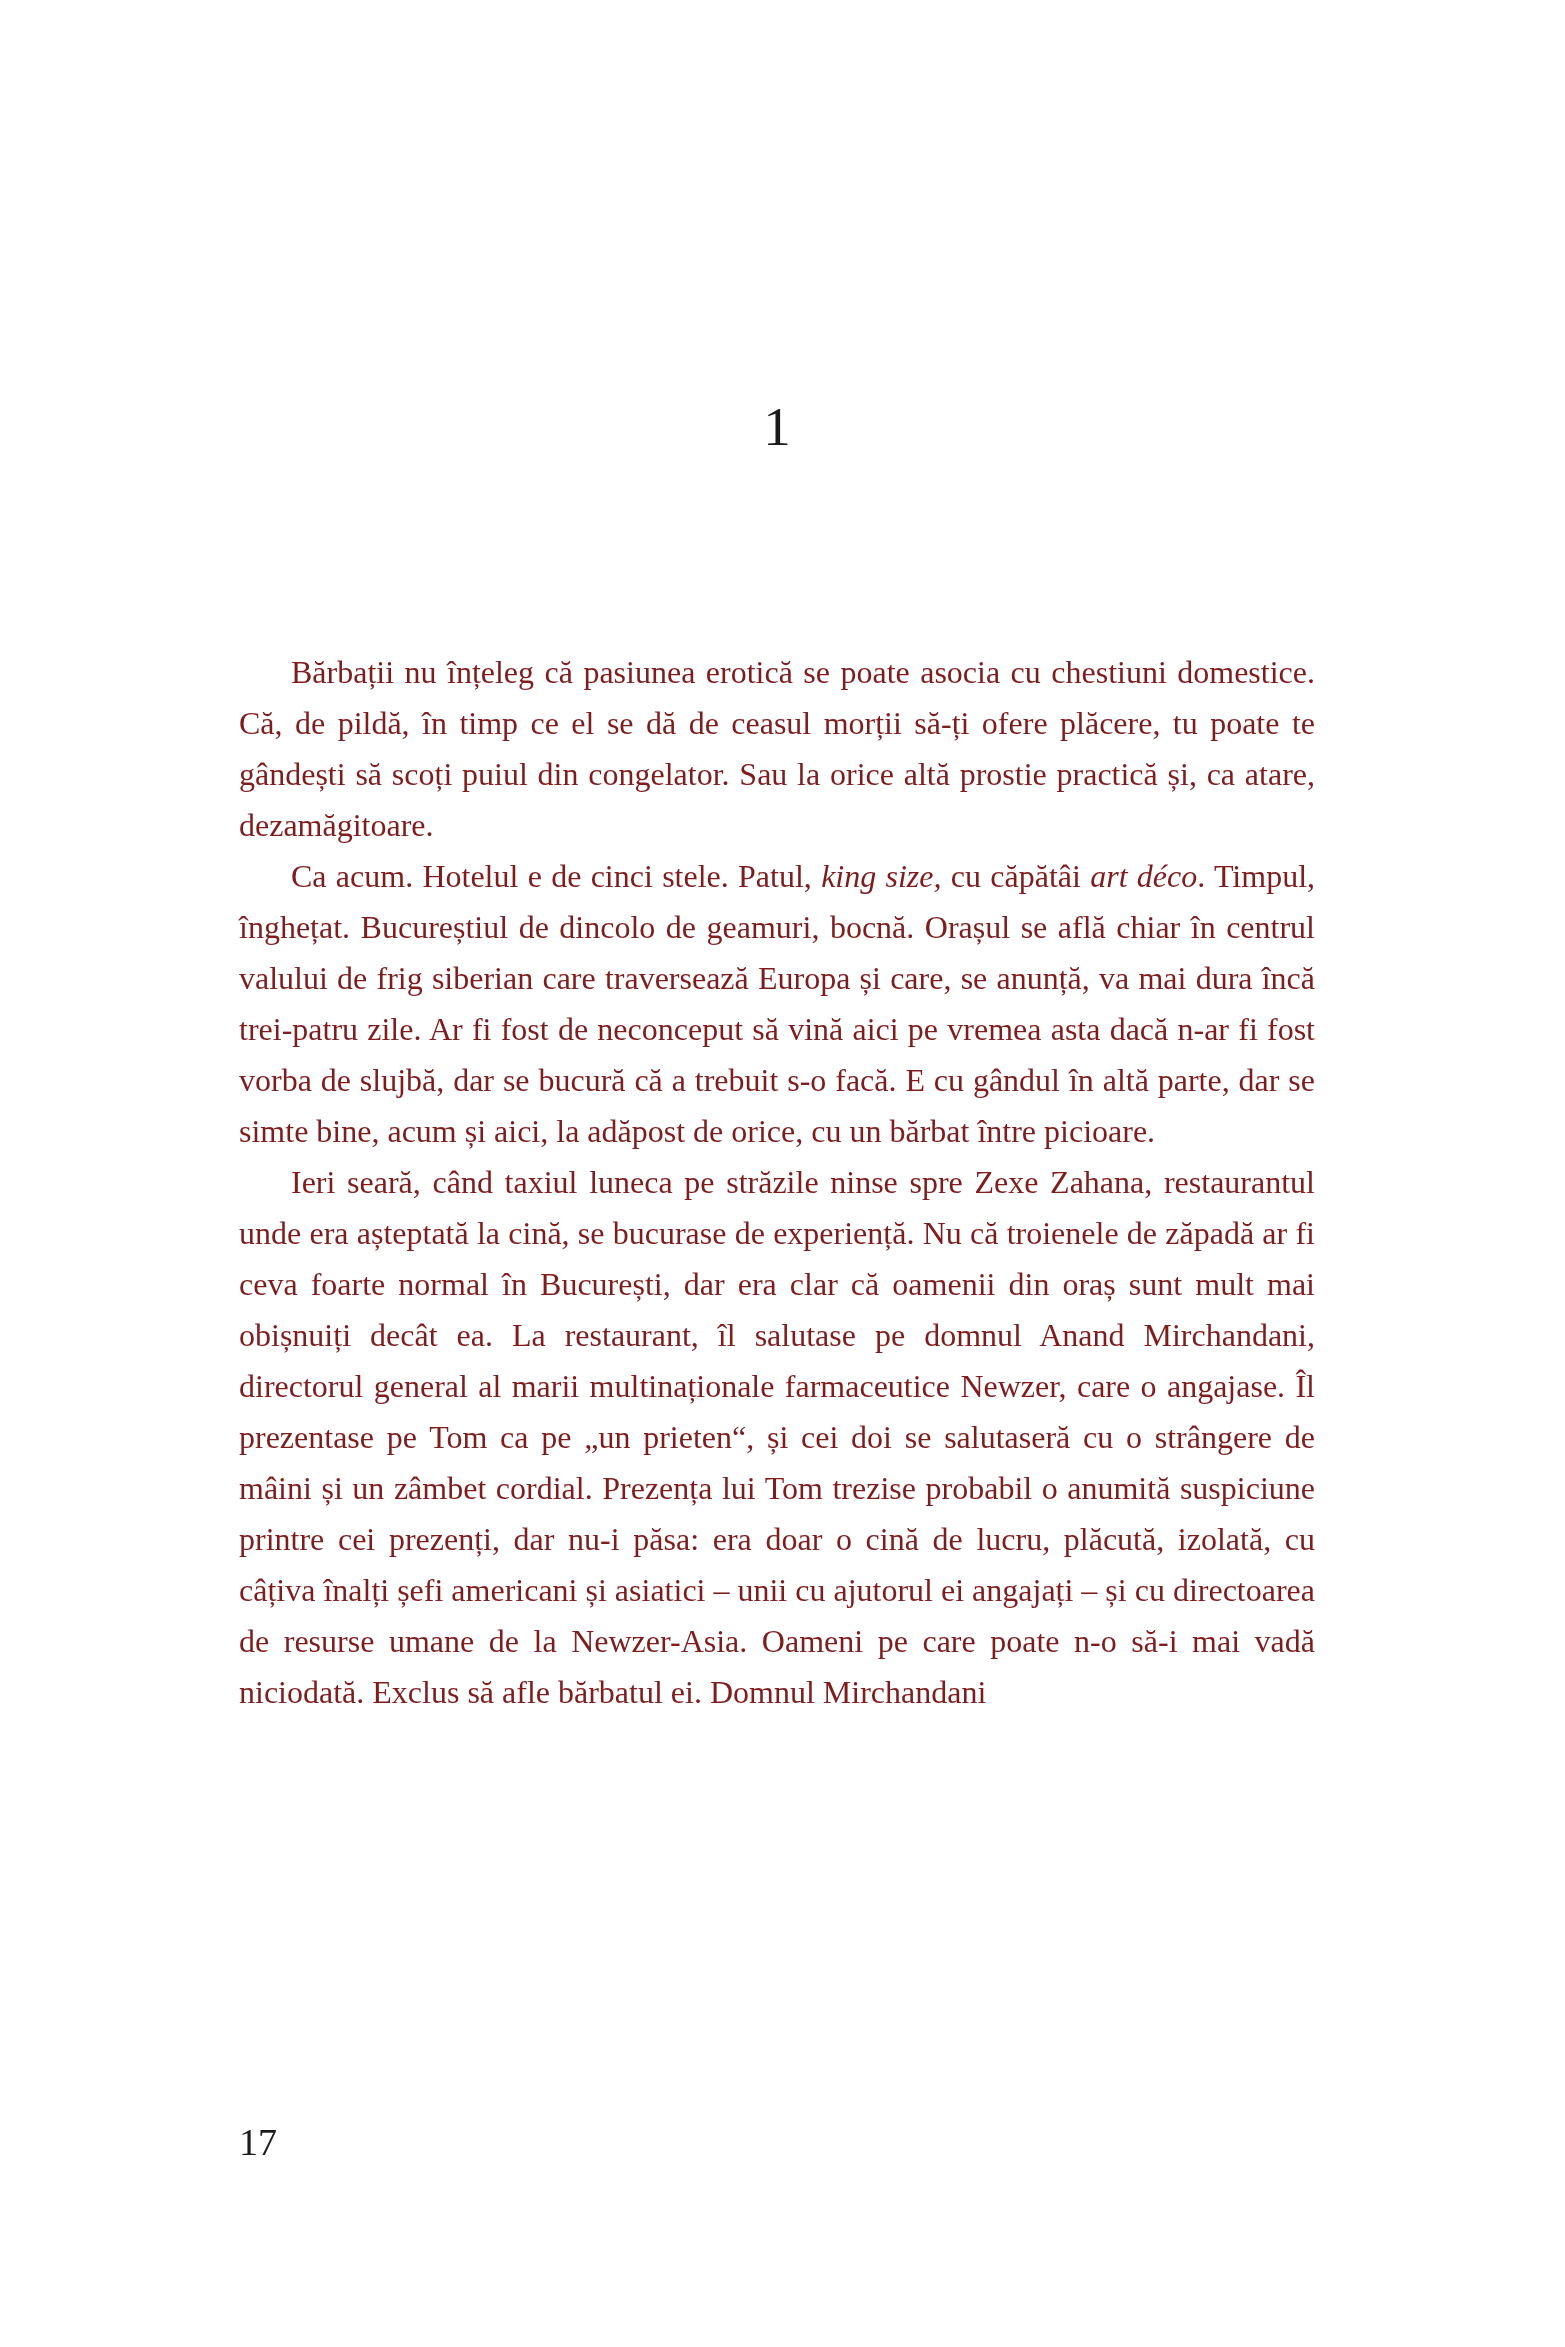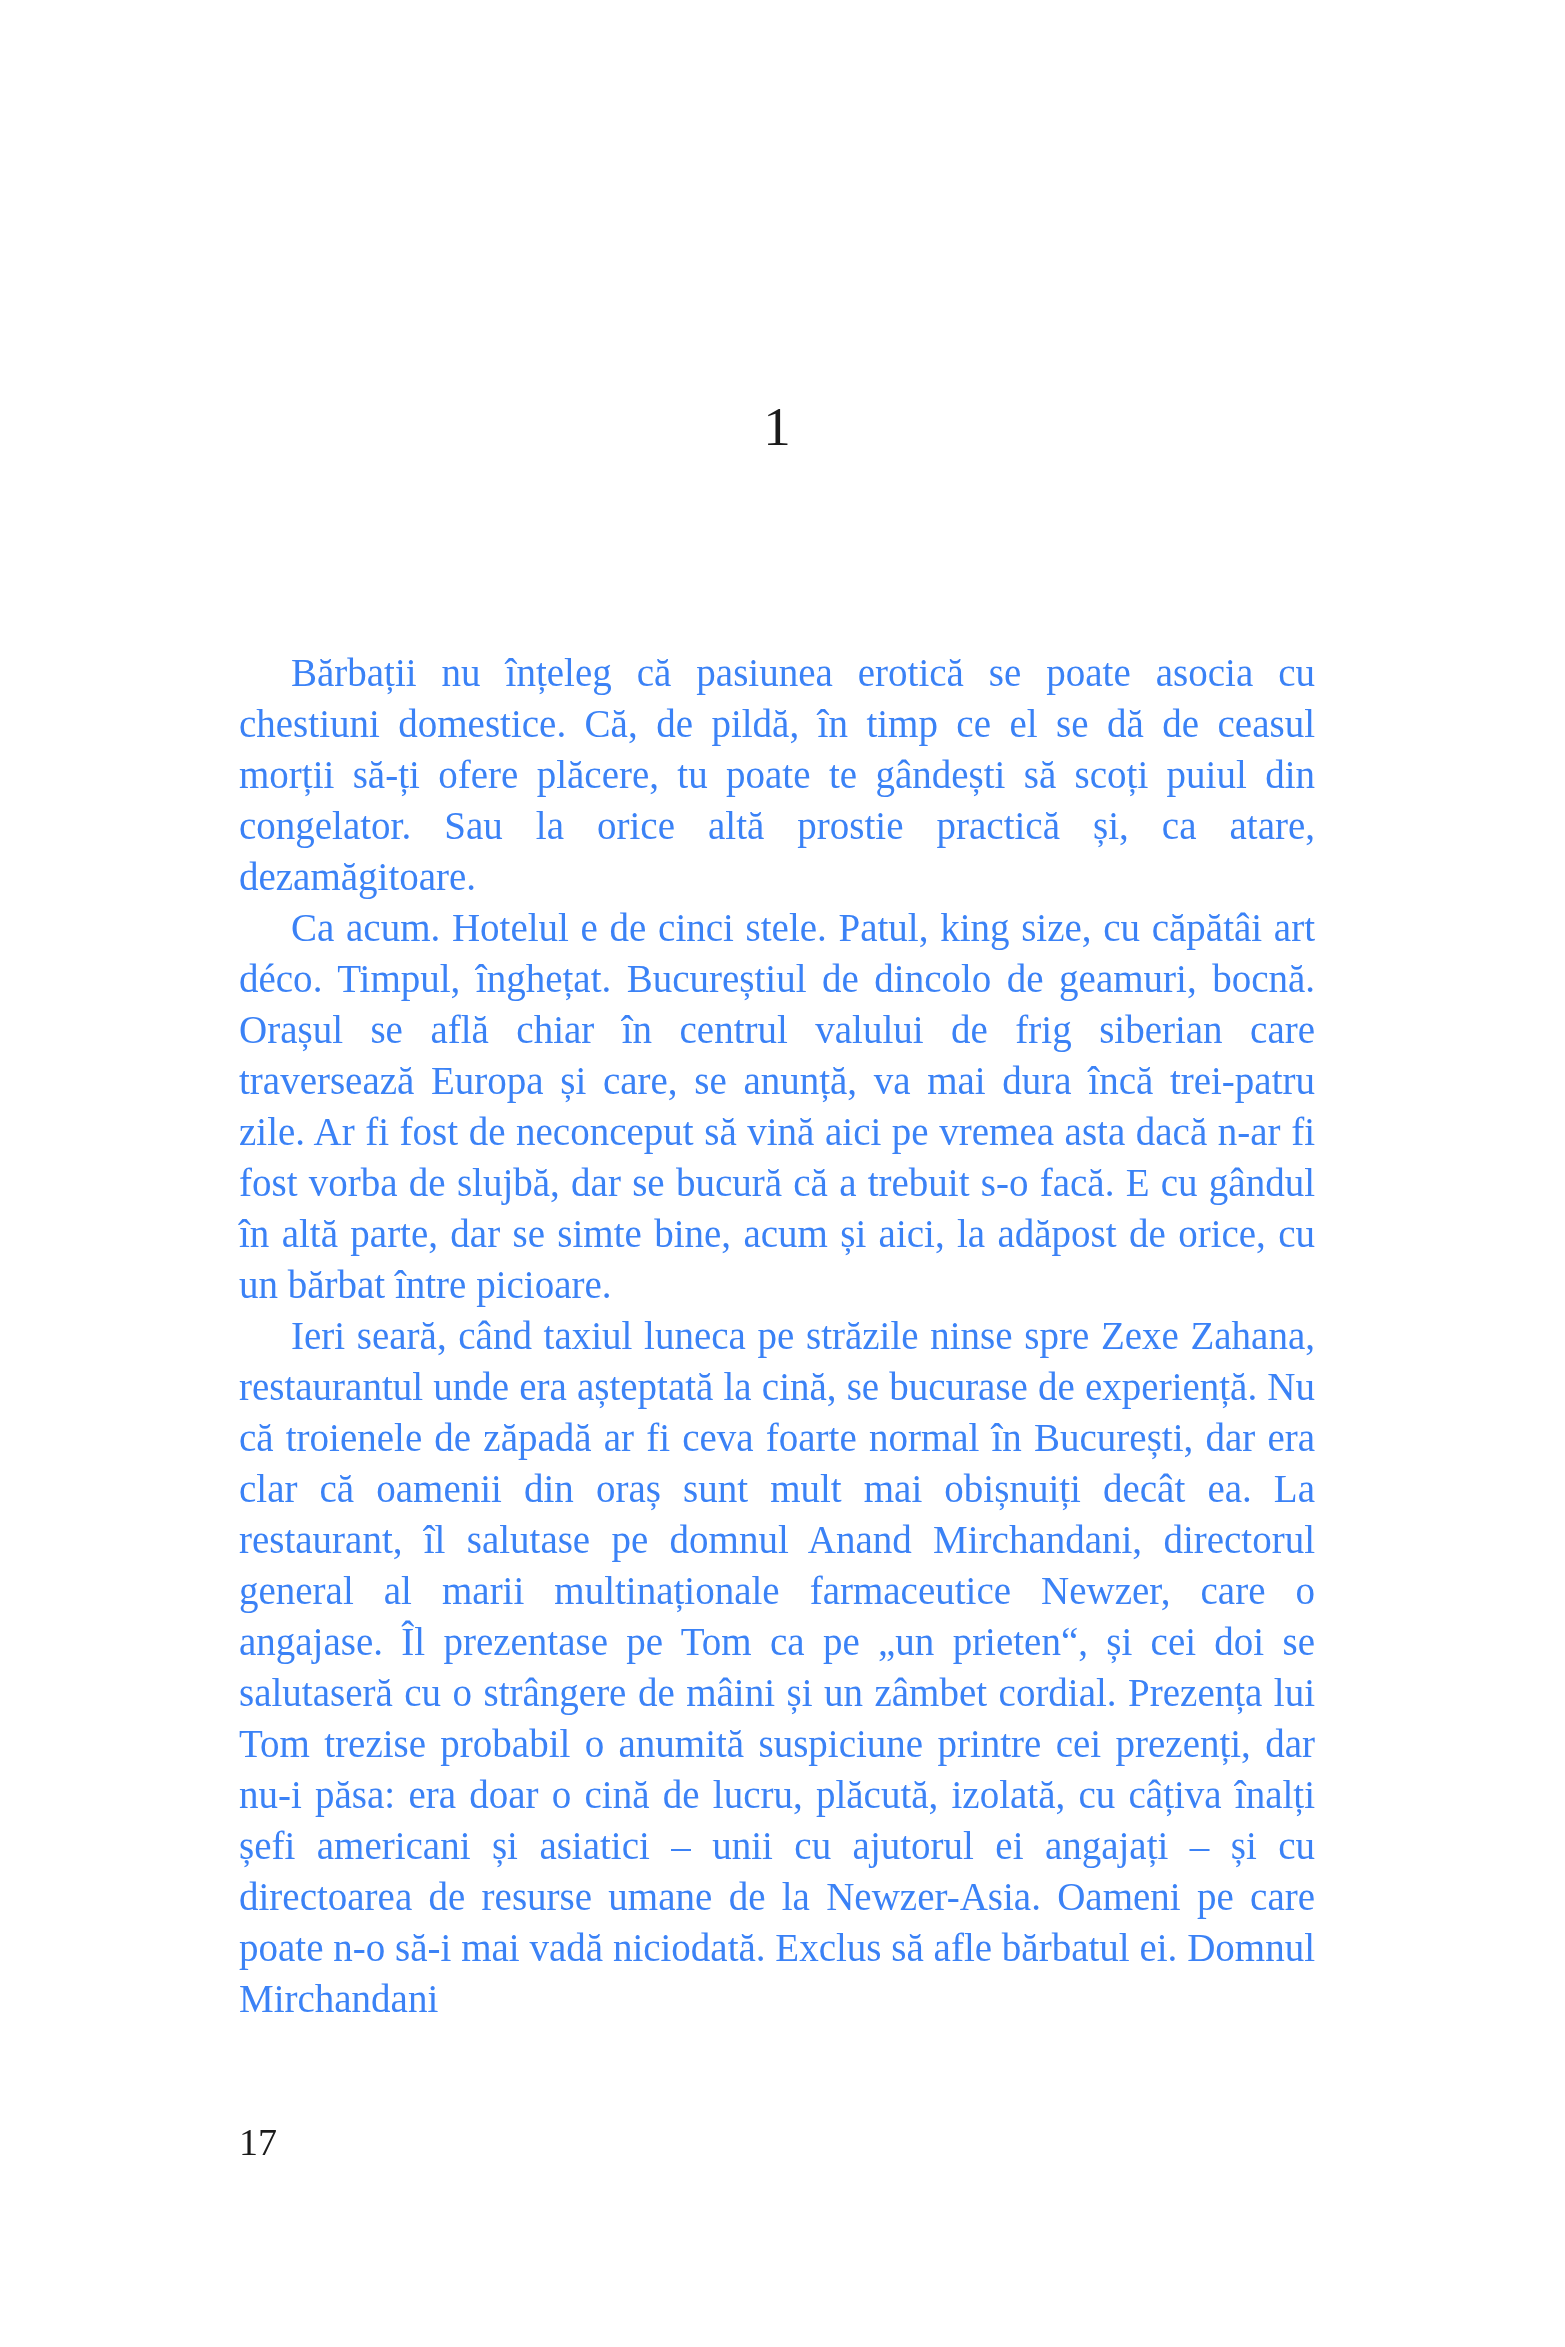--- a/index.html
+++ b/index.html
@@ -32,10 +32,10 @@
     top: 647px;
     left: 239px;
     width: 1076px;
-    font-size: 39px;
+    font-size: 32px;
     line-height: 51px;
     text-align: justify;
-    color: #3b82f6;
+    color: #7f1d1d;
   }
   .para {
     margin: 0;

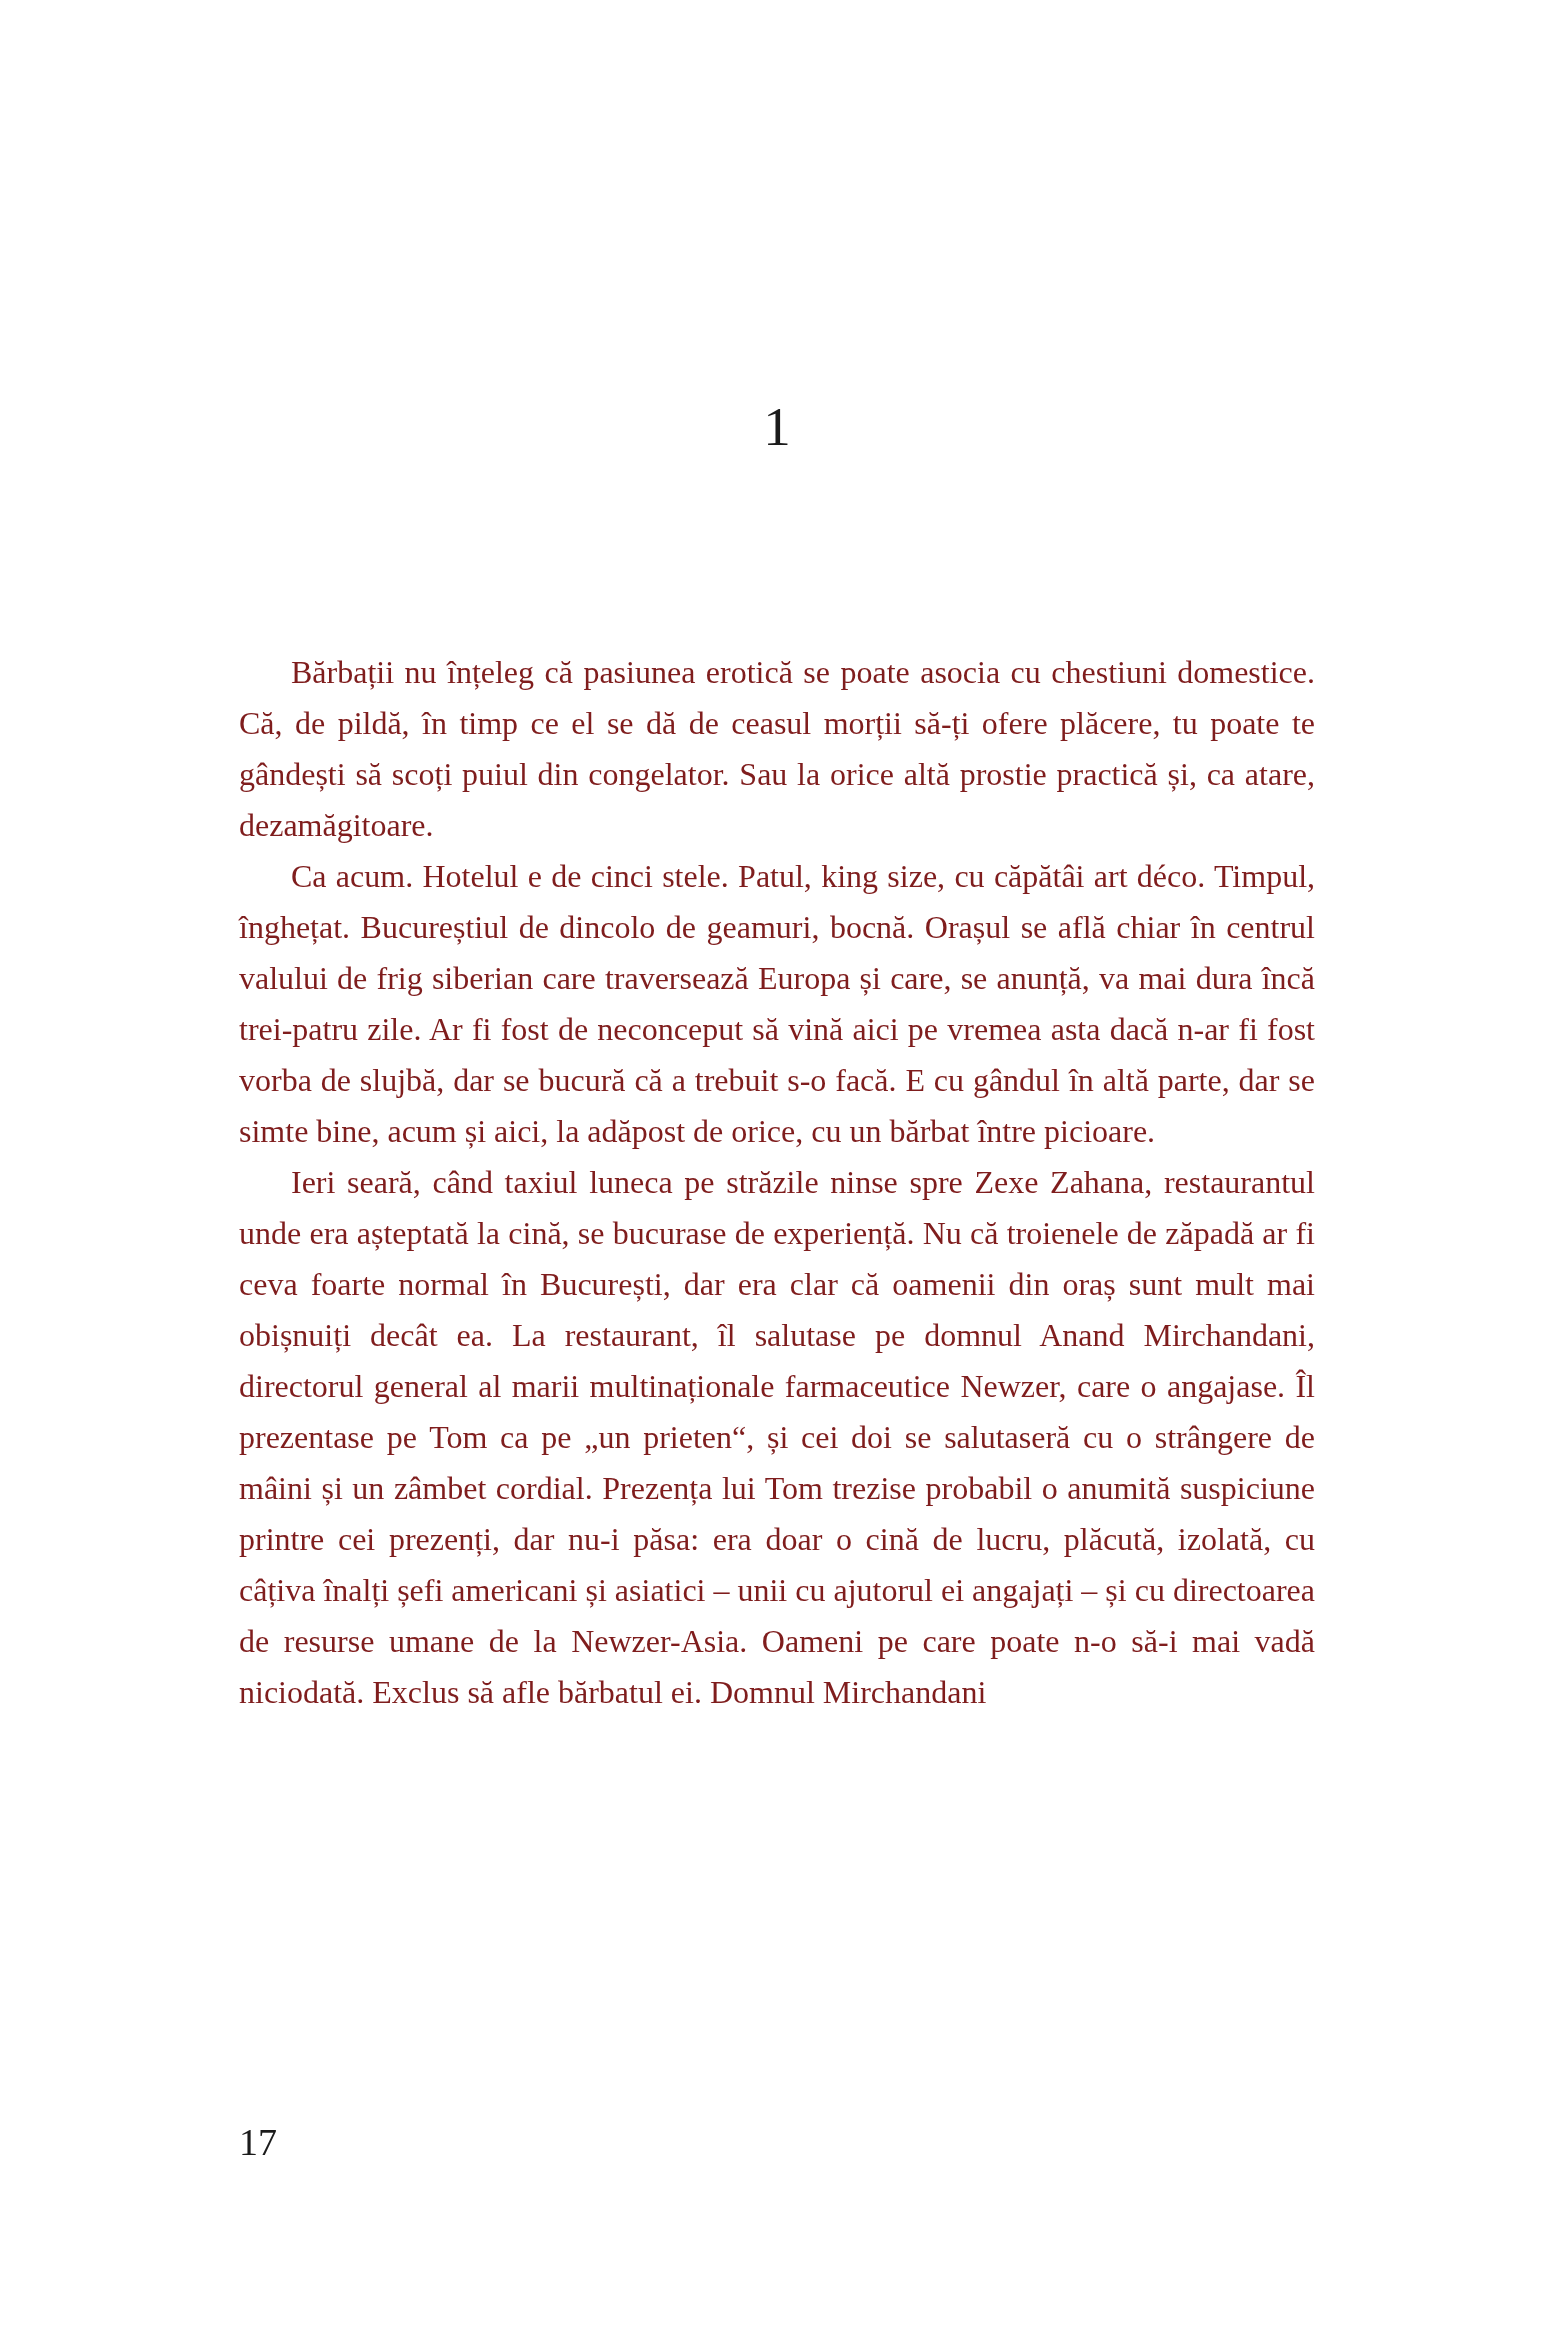--- a/index.html
+++ b/index.html
@@ -43,6 +43,7 @@
     text-indent: 52px;
   }
   .para .italic {
+    font-style: italic;
   }
   .page-number {
     position: absolute;

